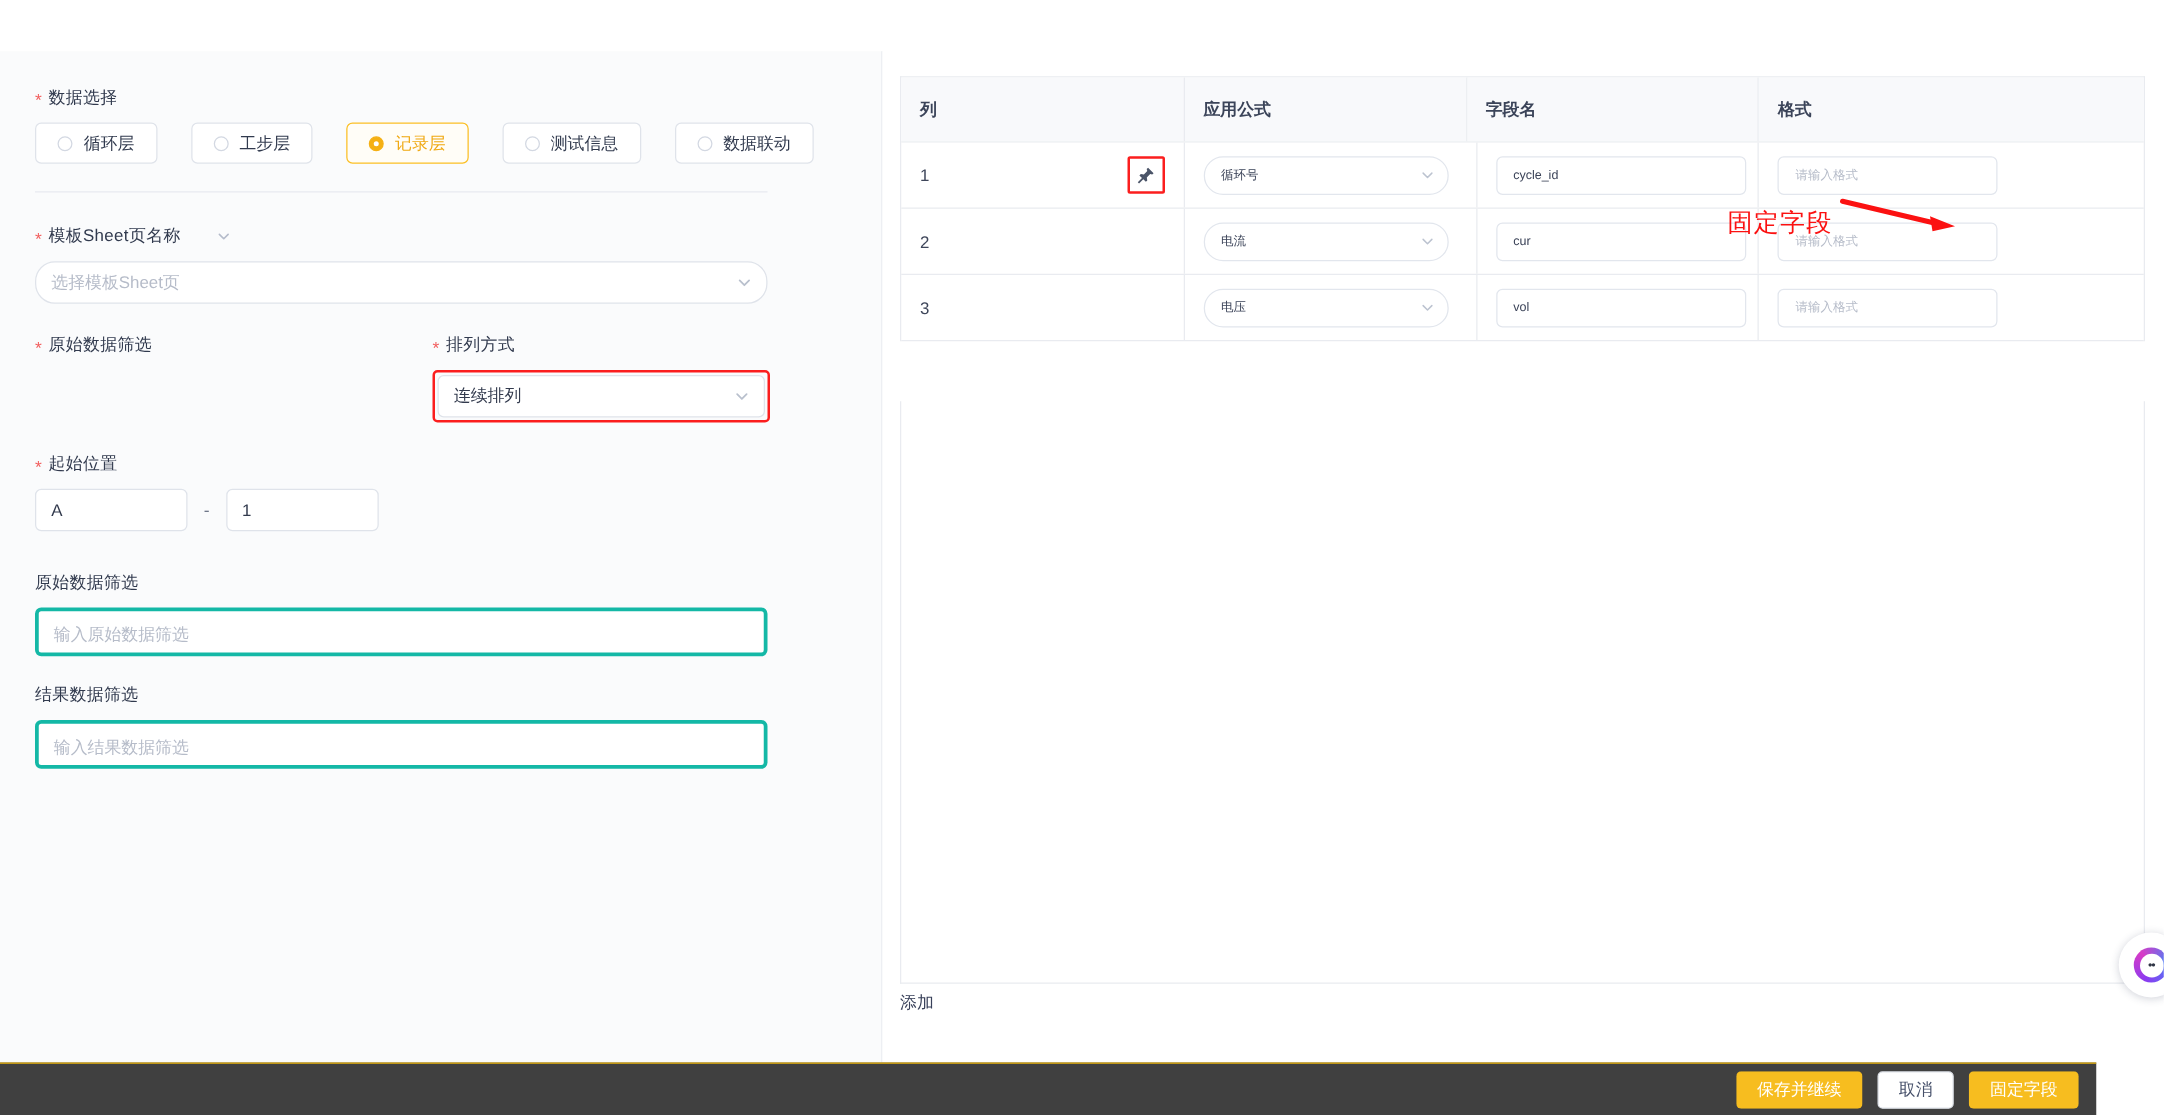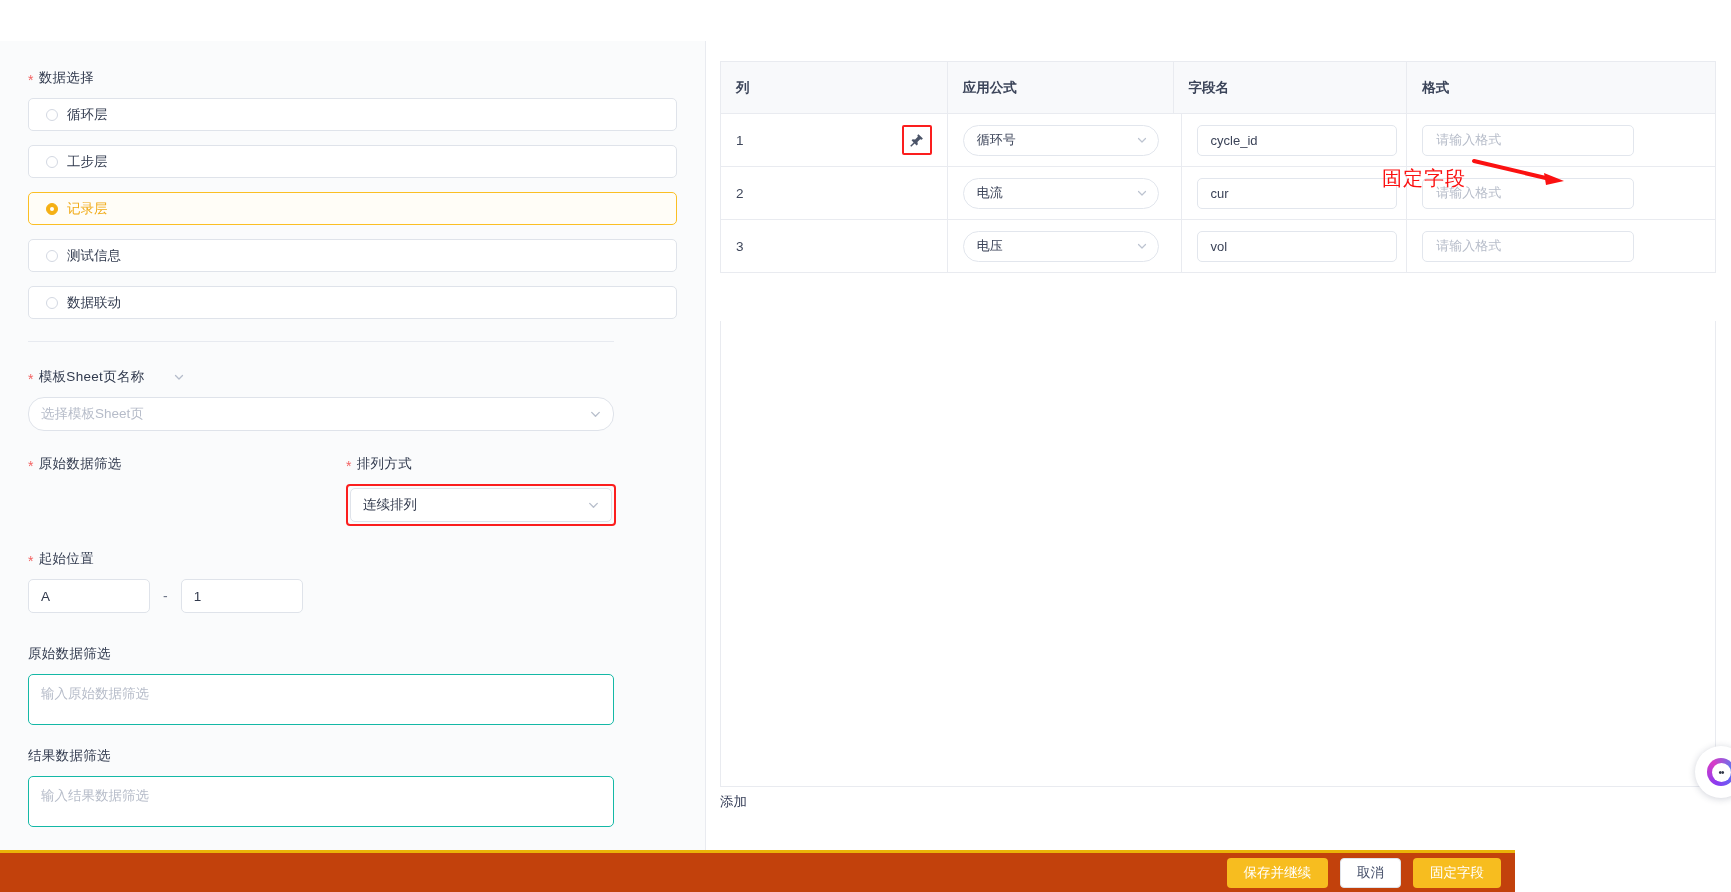--- a/index.html
+++ b/index.html
@@ -82,7 +82,7 @@
   }
   .label-chevron svg { width: 12px; height: 12px; }
 
-  .radio-row { display: flex; gap: 14px; margin-bottom: 22px; flex-direction: column; }
+  .radio-row { display: flex; gap: 27px; margin-bottom: 22px; }
   .radio-card {
     height: 33px;
     min-width: 84px;

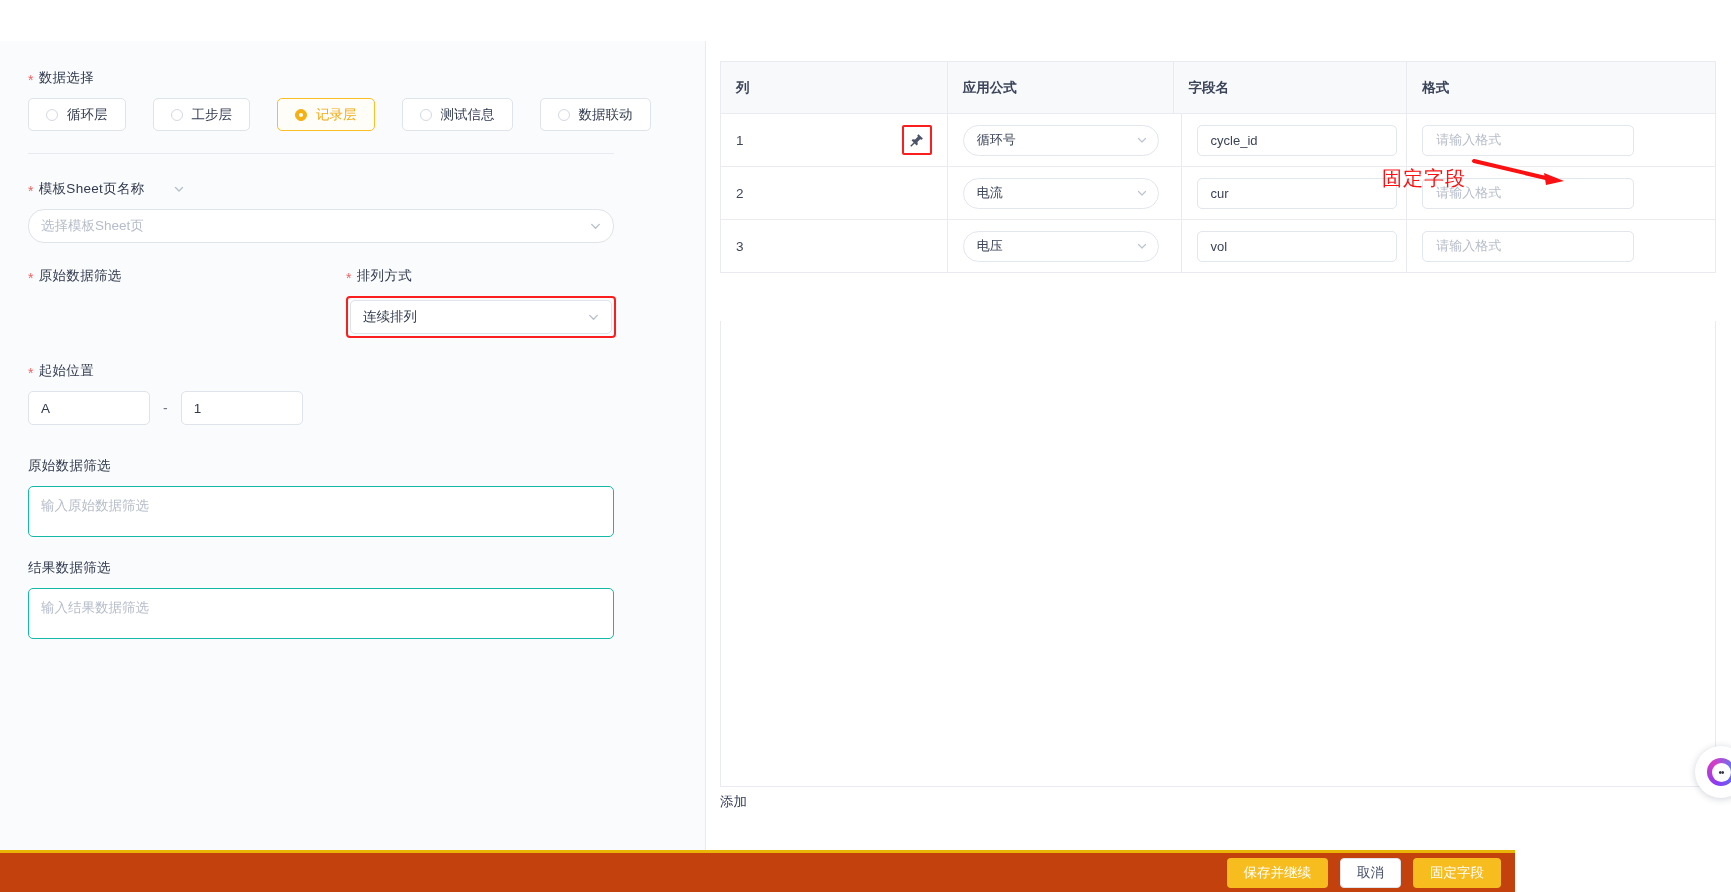--- a/index.html
+++ b/index.html
@@ -238,7 +238,7 @@
     border-radius: 16px;
     display: flex; align-items: center;
     padding: 0 13px;
-    font-size: 13px;
+    font-size: 10px;
     color: #3b4358;
     position: relative;
     background: #fff;

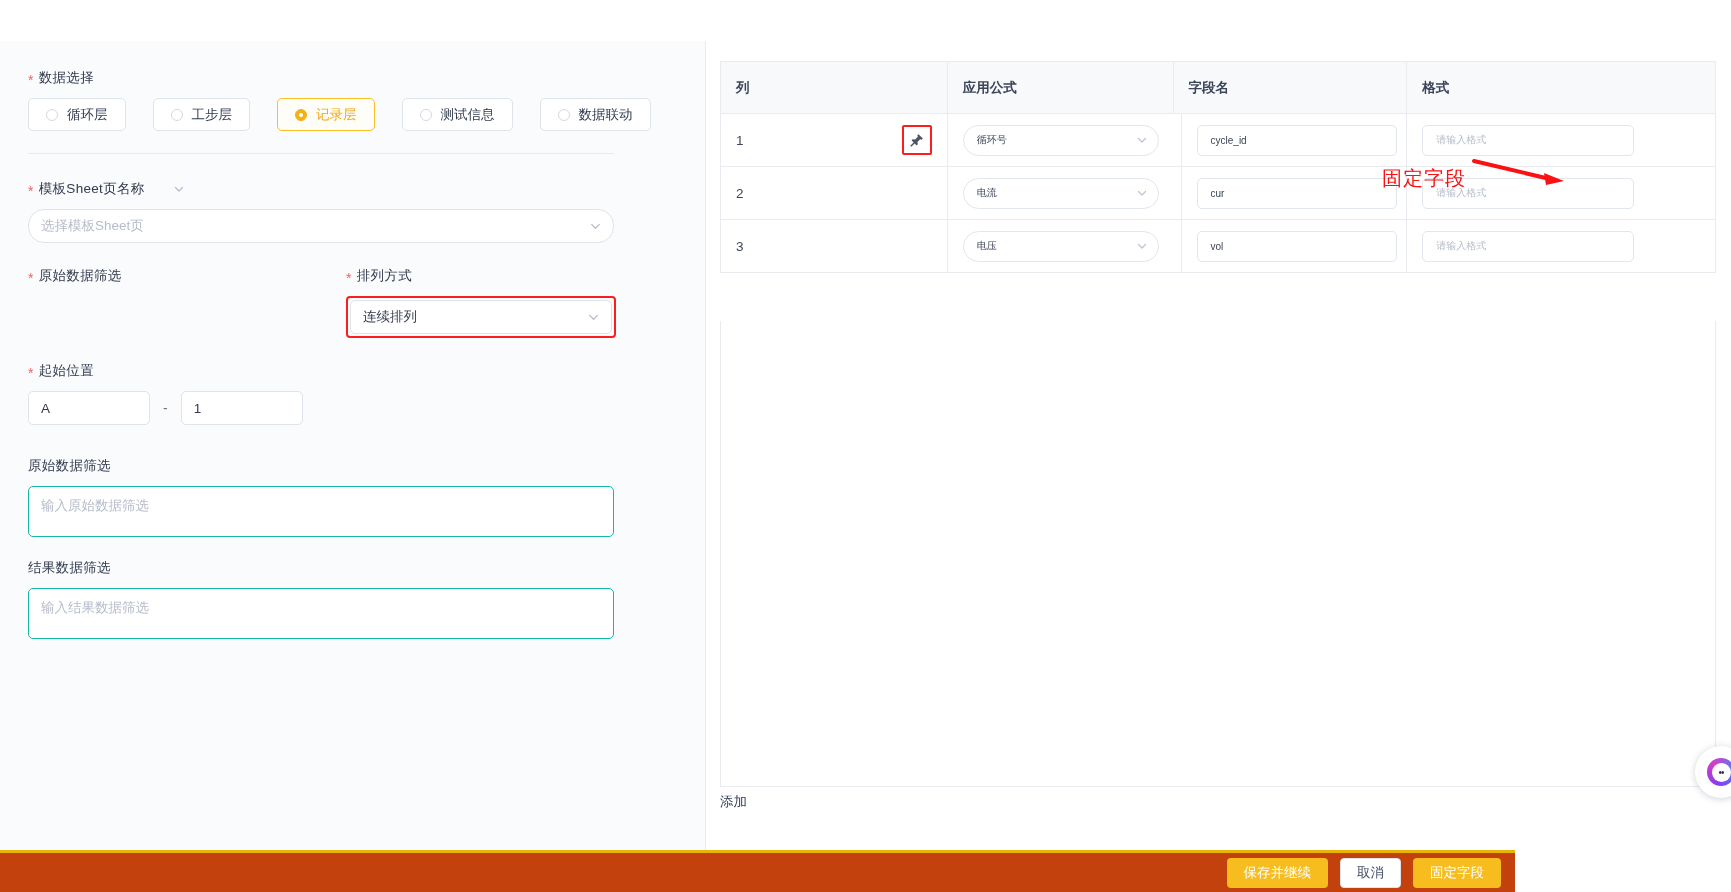--- a/index.html
+++ b/index.html
@@ -245,7 +245,7 @@
     cursor: pointer;
   }
   .cell-input { width: 200px; border-radius: 5px; }
-  .c4 .cell-input { width: 212px; }
+  .c4 .cell-input { width: 176px; }
   .cell-select .chev {
     position: absolute; right: 10px; top: 50%;
     transform: translateY(-50%);

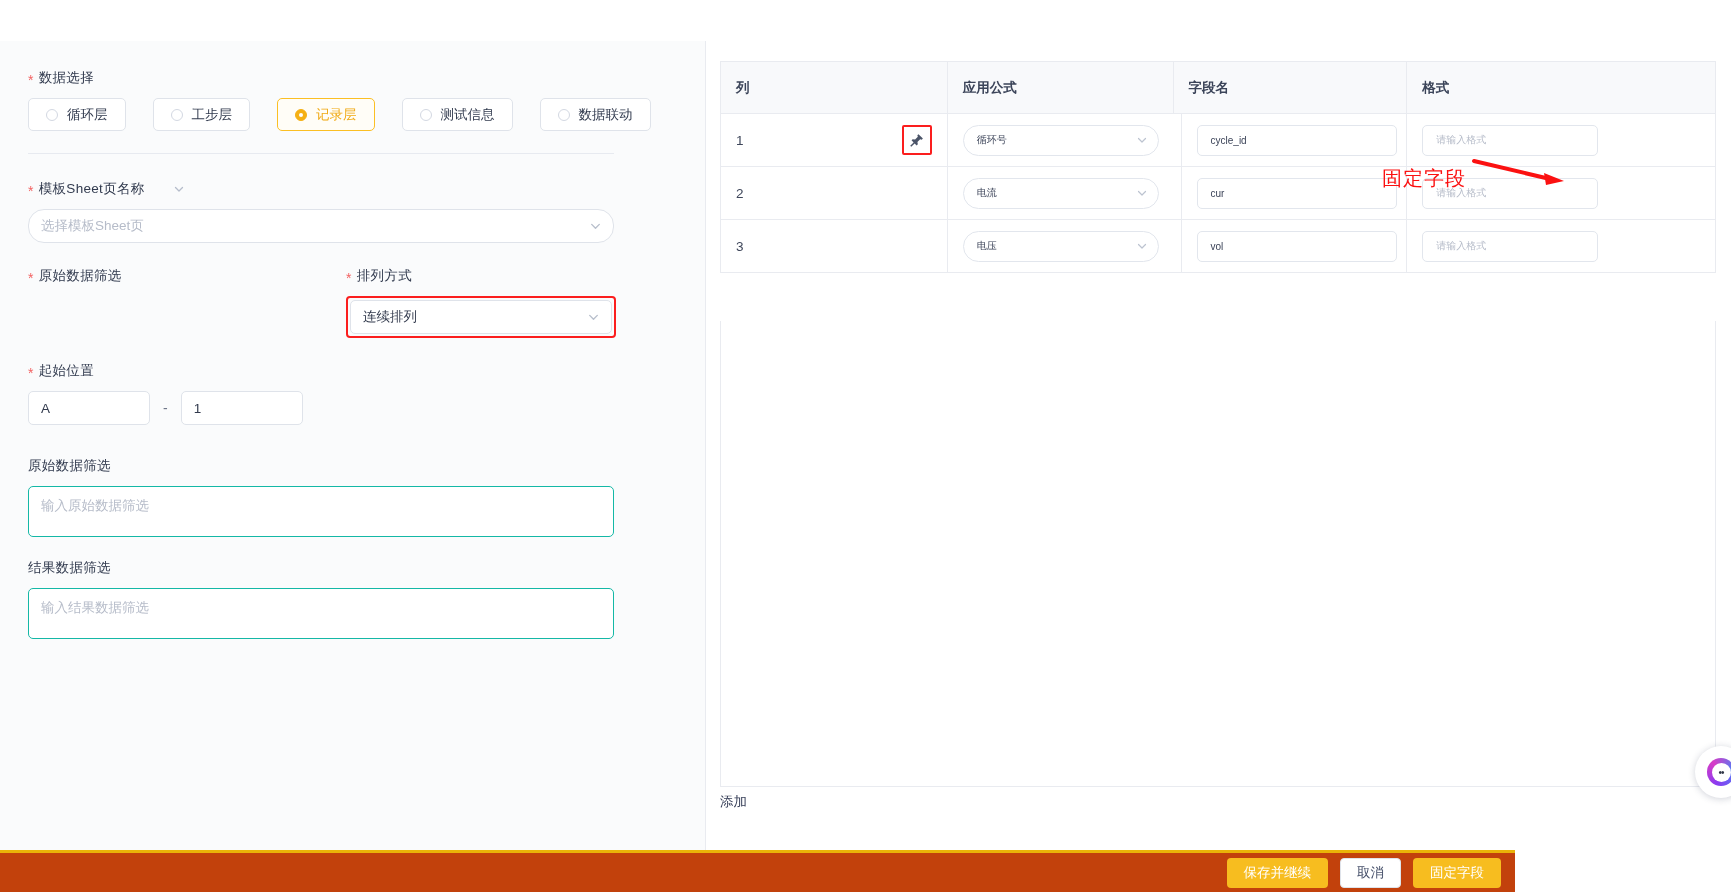--- a/index.html
+++ b/index.html
@@ -164,10 +164,10 @@
   .dash { color: #6f7789; font-size: 14px; }
 
   .ta-box {
-    border: 1px solid #14b8a6;
+    border: 3px solid #14b8a6;
     border-radius: 5px;
     background: #ffffff;
-    height: 51px;
+    height: 39px;
     width: 586px;
     padding: 10px 12px;
     font-size: 13.5px;

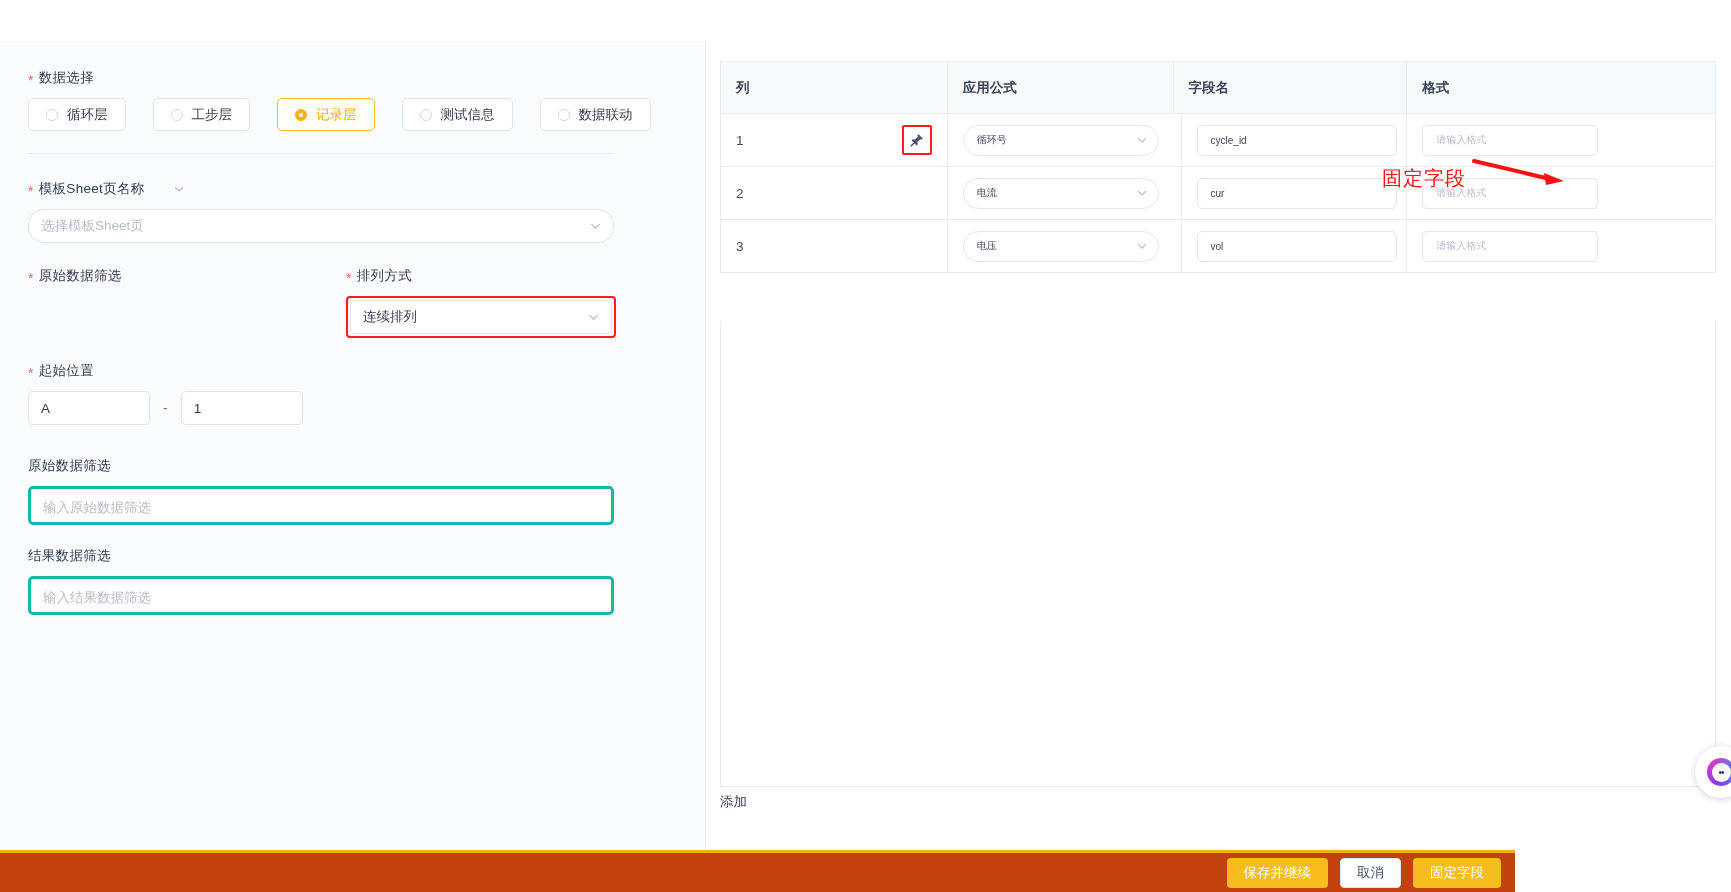--- a/index.html
+++ b/index.html
@@ -291,9 +291,9 @@
   
   .footer {
     position: absolute; left: 0; top: 850px;
-    width: 1515px; height: 42px;
-    background: #c2410c;
-    border-top: 3px solid #eab308;
+    width: 1677px; height: 42px;
+    background: #404040;
+    border-top: 1px solid #eab308;
     display: flex; align-items: center; justify-content: flex-end;
     padding-right: 14px;
     gap: 12px;

